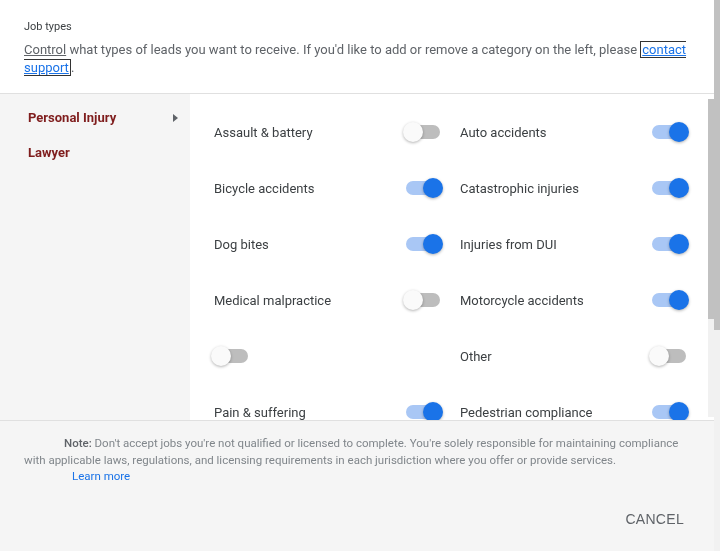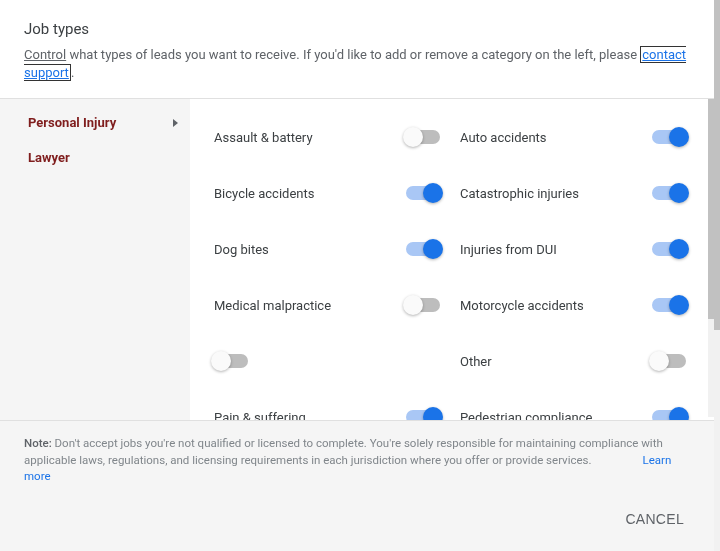--- a/index.html
+++ b/index.html
@@ -39,7 +39,7 @@
     border-bottom: 1px solid #e0e0e0;
   }
   .header h2 {
-    font-size: 15px;
+    font-size: 11px;
     font-weight: 400;
     color: #3c4043;
     margin-bottom: 8px;

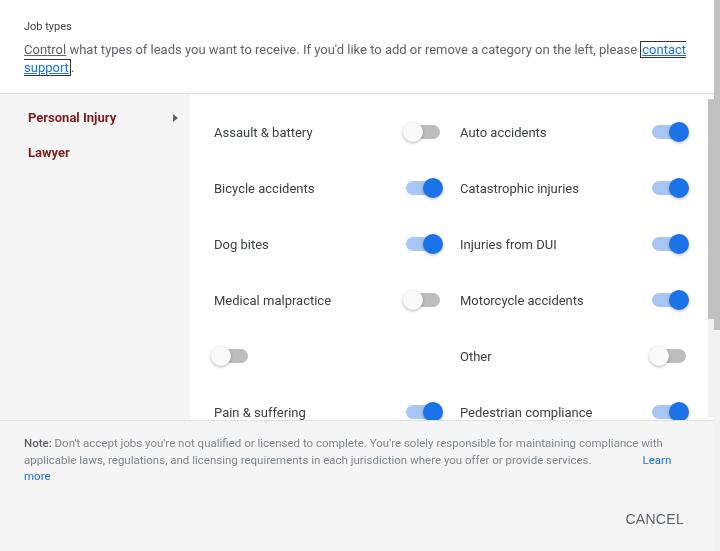--- a/index.html
+++ b/index.html
@@ -149,7 +149,7 @@
     padding: 14px 24px 10px 24px;
     line-height: 1.45;
   }
-  .note b { color: #5f6368; font-weight: 500; }
+  .note b { color: #5f6368; font-weight: 500; margin-left: 40px; }
   .note a { color: #1a73e8; text-decoration: none; margin-left: 48px; }
   .actions {
     display: flex;

